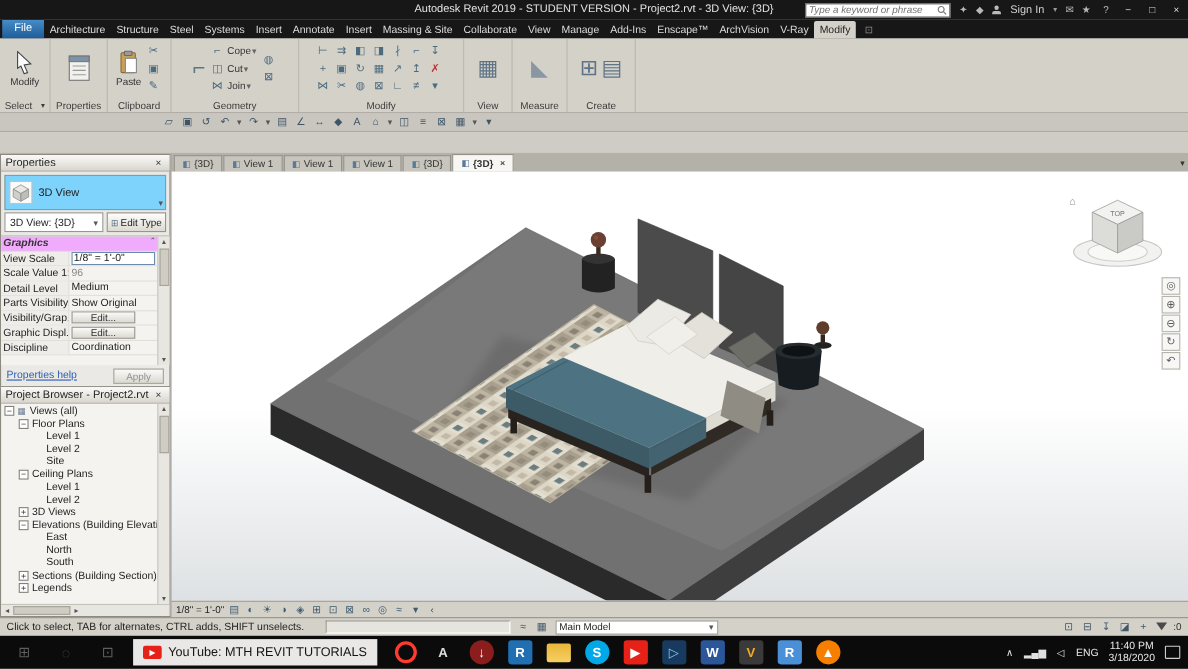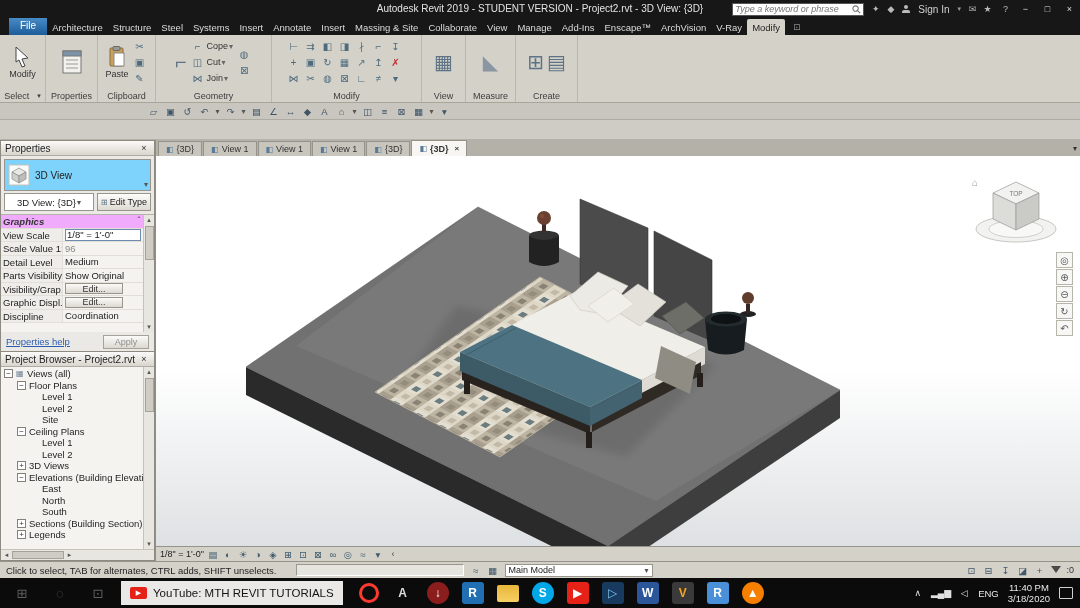--- a/index.html
+++ b/index.html
@@ -26,7 +26,7 @@
   
   .tabrow{height:17px;background:#171717;display:flex;align-items:flex-end;flex:none;}
   .filetab{height:20px;padding:0 11px;background:linear-gradient(#4e93cf,#1d5d99);color:#fff;
-    font-size:10px;display:flex;align-items:center;border-radius:2px 2px 0 0;margin-left:9px;}
+    font-size:10px;display:flex;align-items:center;border-radius:2px 2px 0 0;margin-left:2px;}
   .rtab{height:16px;padding:0 5px;font-size:9.5px;color:#dcdcdc;display:flex;align-items:center;white-space:nowrap;}
   .rtab.active{background:#d4d1c9;color:#1e1e1e;border-radius:2px 2px 0 0;}
   .modify-state{color:#8a8a8a;font-size:9px;margin-left:3px;}

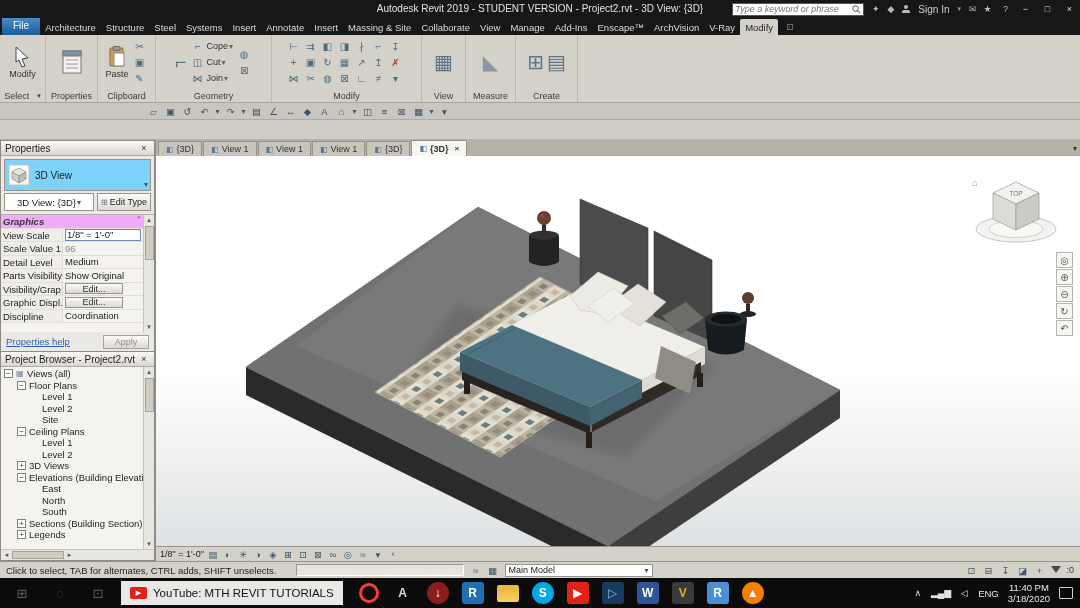--- a/index.html
+++ b/index.html
@@ -69,7 +69,7 @@
   .typesel .dd{position:absolute;right:2px;bottom:1px;font-size:8px;color:#555;}
   .selrow{display:flex;height:18px;margin:0 3px 3px;gap:3px;}
   .combo{flex:1;background:#fff;border:1px solid #98958d;font-size:9.5px;display:flex;align-items:center;
-    padding:0 12px;color:#222;position:relative;}
+    padding:0 4px;color:#222;position:relative;}
   .combo .dd{margin-left:auto;font-size:8px;color:#555;}
   .edittype{background:linear-gradient(#fdfdfc,#dddad2);border:1px solid #98958d;font-size:9px;color:#222;
     display:flex;align-items:center;gap:2px;padding:0 3px;font-family:"Liberation Sans",sans-serif;}

